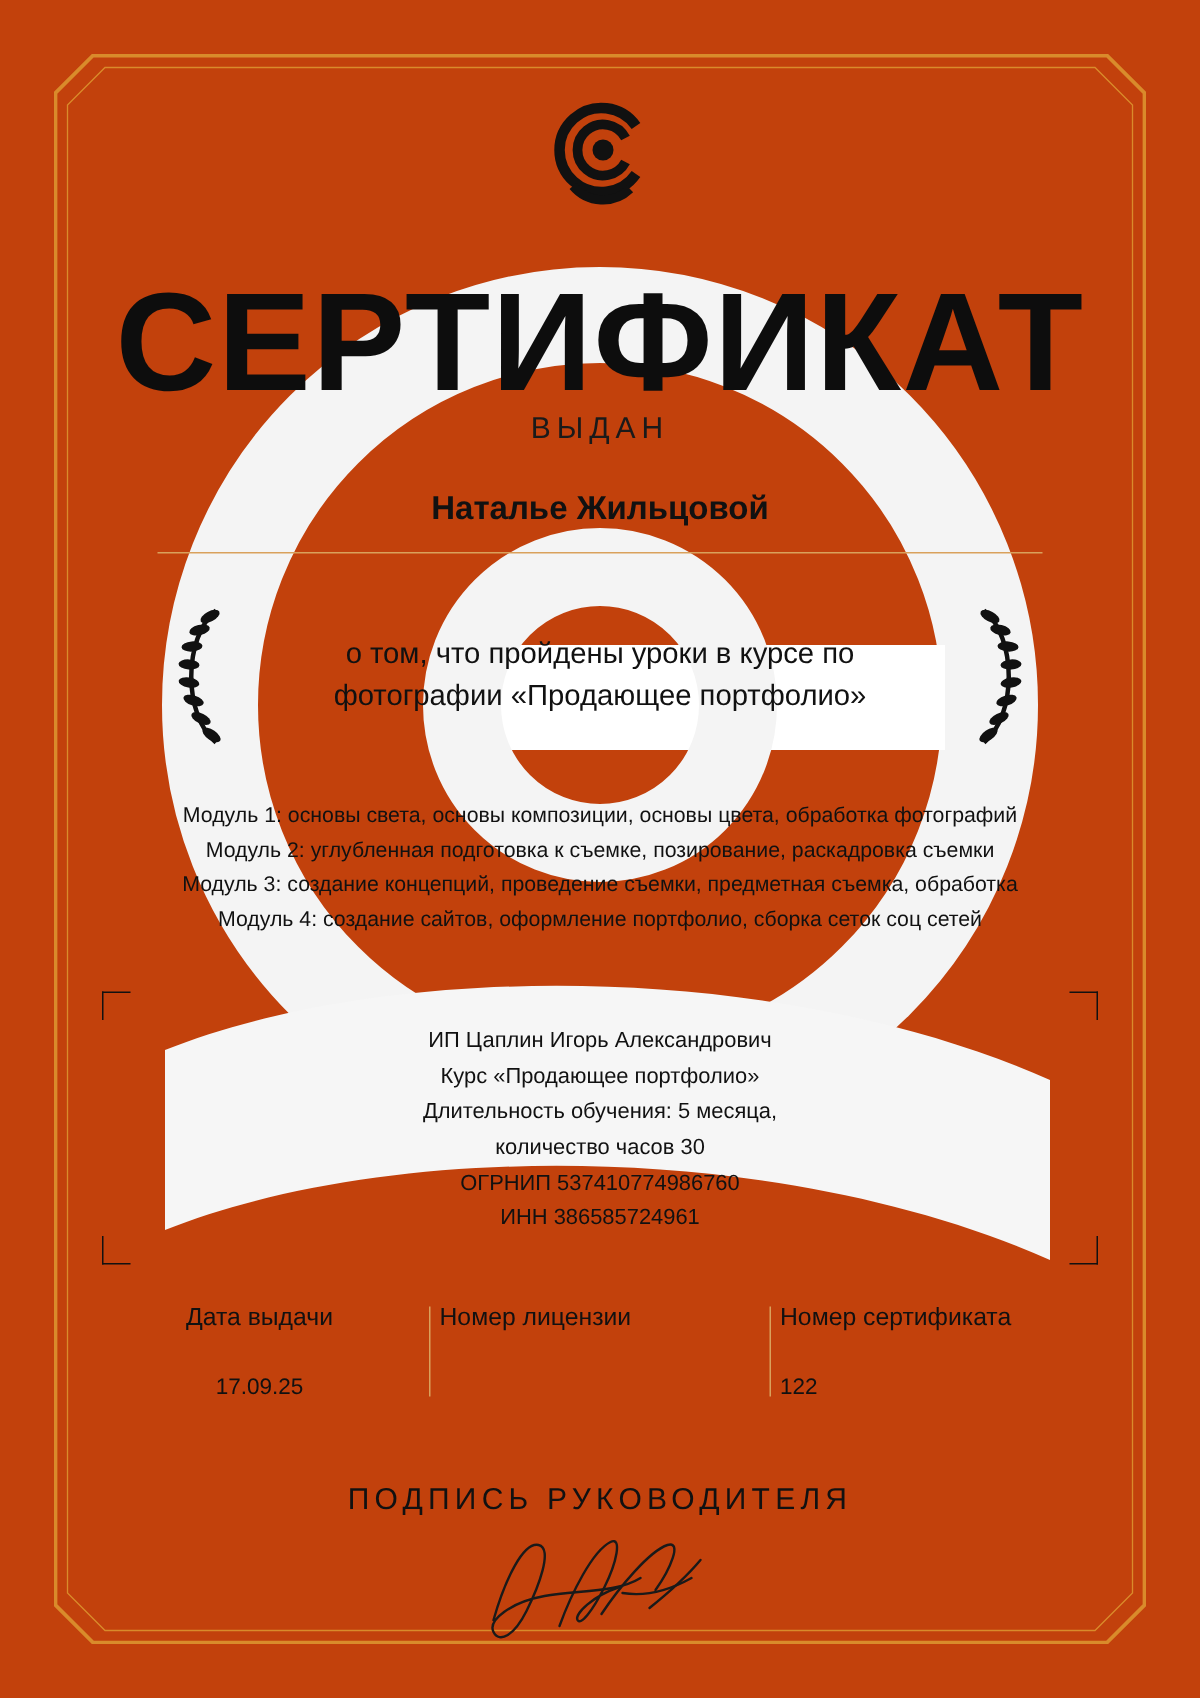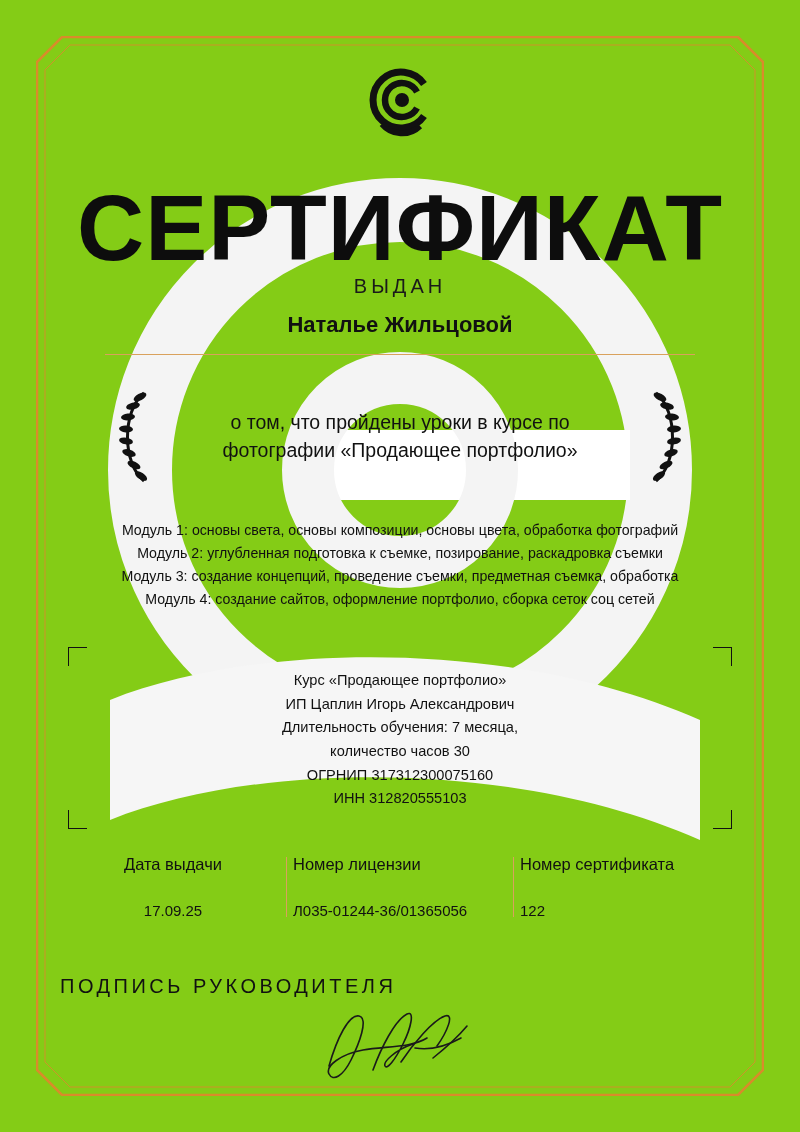--- a/index.html
+++ b/index.html
@@ -15,7 +15,7 @@
     position: relative;
     width: 800px;
     height: 1132px;
-    background: #84cc16;
+    background: #c2410c;
     overflow: hidden;
   }
 

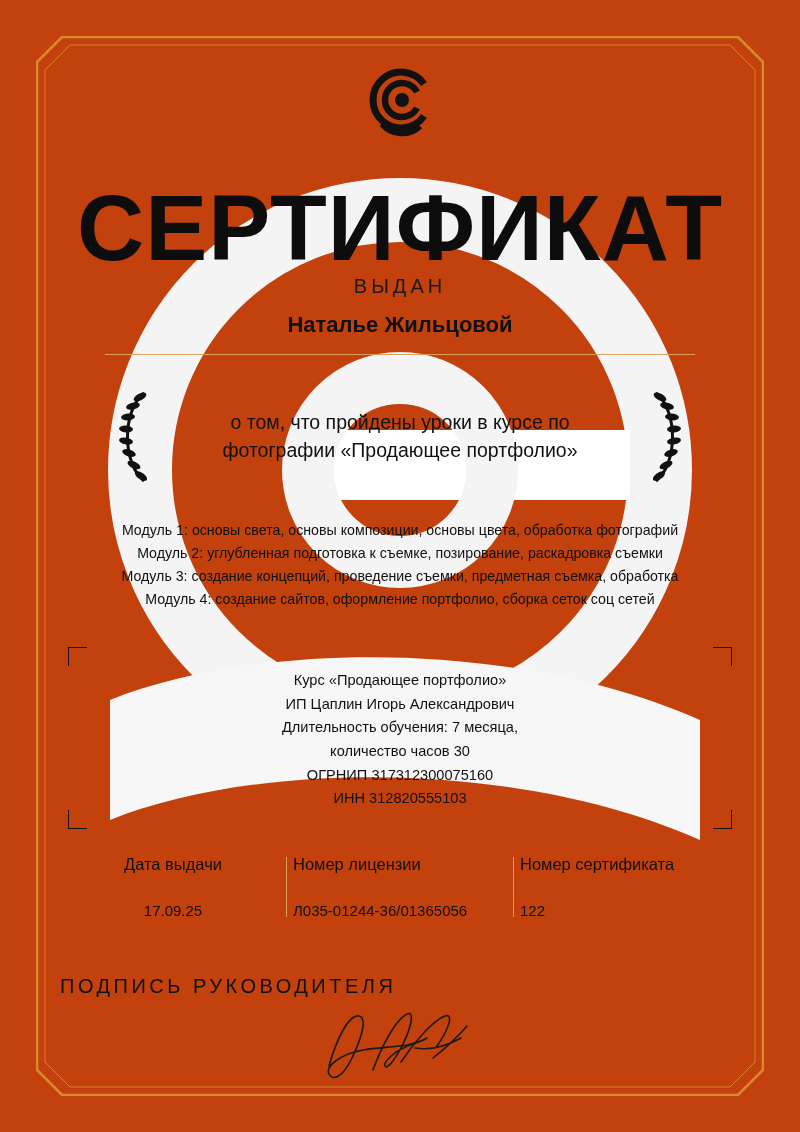--- a/index.html
+++ b/index.html
@@ -75,7 +75,7 @@
     text-align: center;
     font-size: 22px;
     font-weight: bold;
-    margin-top: 14px;
+    margin-top: 28px;
     color: #111;
   }
   .rule {

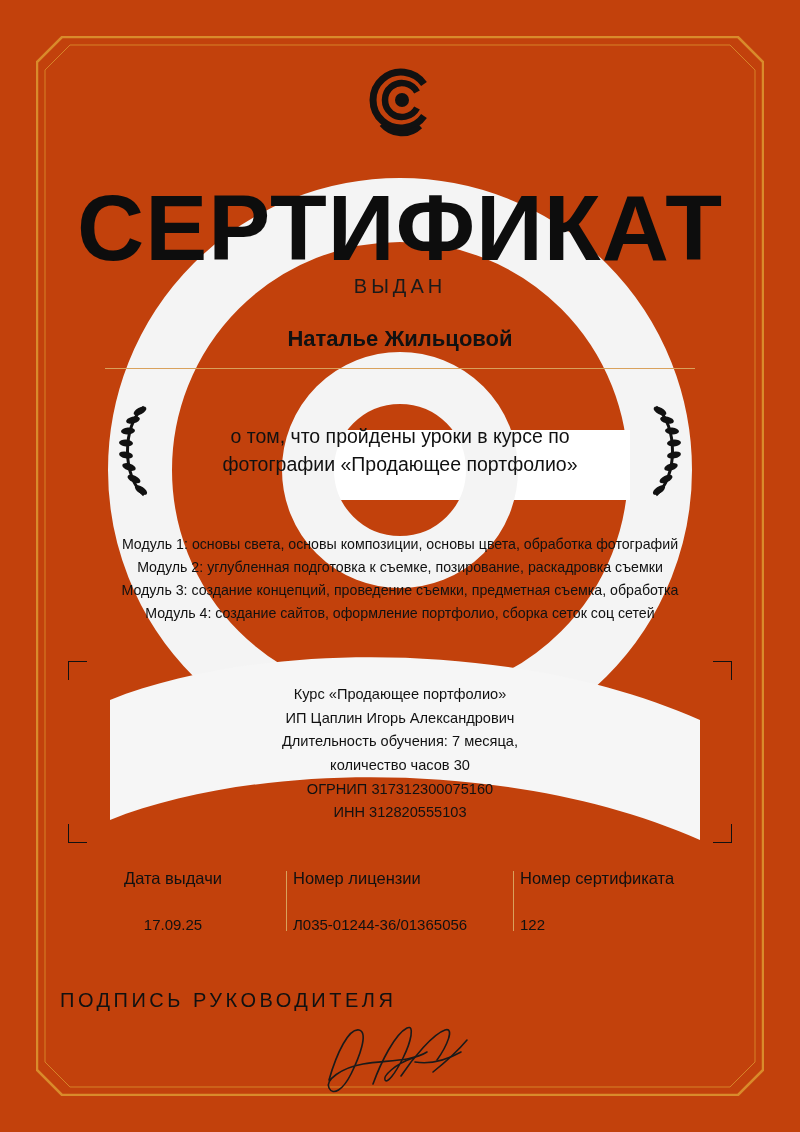--- a/index.html
+++ b/index.html
@@ -251,8 +251,8 @@
       <span class="corner bl"></span>
       <span class="corner br"></span>
       <div class="org-text">
+        <div>ИП Цаплин Игорь Александрович</div>
         <div>Курс «Продающее портфолио»</div>
-        <div>ИП Цаплин Игорь Александрович</div>
         <div>Длительность обучения: 7 месяца,</div>
         <div>количество часов 30</div>
         <div>ОГРНИП 317312300075160</div>

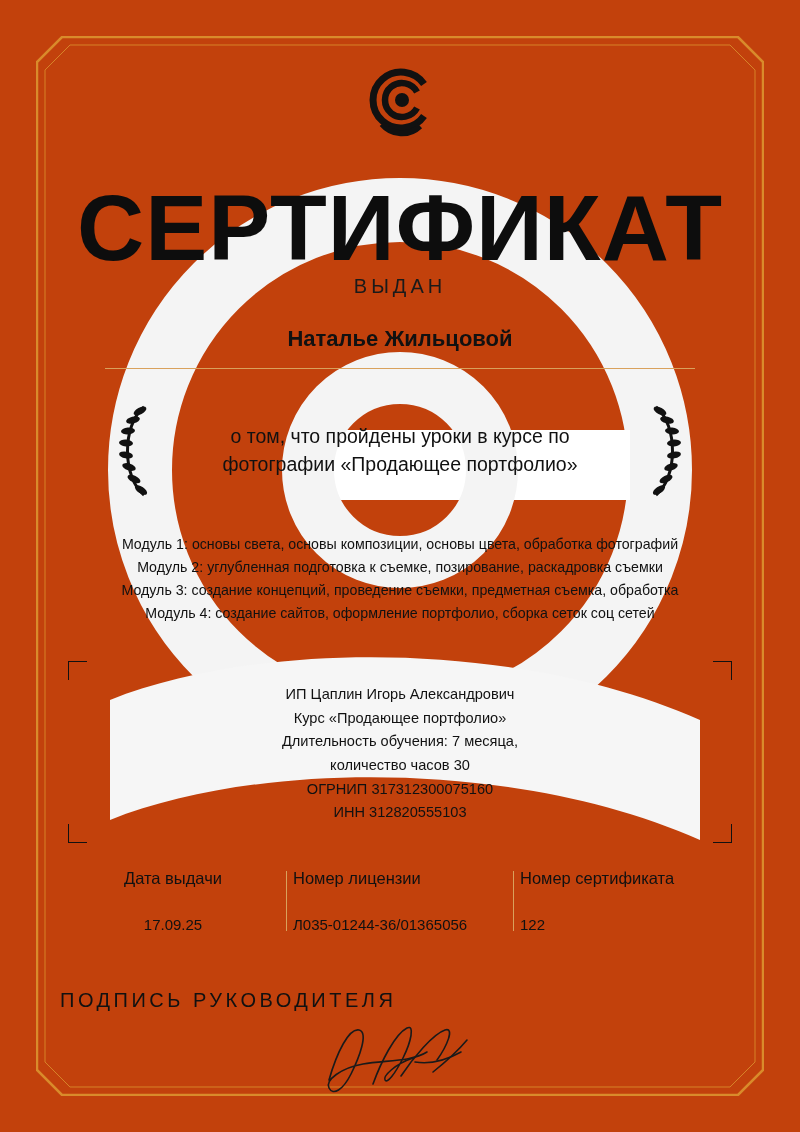--- a/index.html
+++ b/index.html
@@ -253,7 +253,7 @@
       <div class="org-text">
         <div>ИП Цаплин Игорь Александрович</div>
         <div>Курс «Продающее портфолио»</div>
-        <div>Длительность обучения: 7 месяца,</div>
+        <div>Длительность обучения: 5 месяца,</div>
         <div>количество часов 30</div>
         <div>ОГРНИП 317312300075160</div>
         <div>ИНН 312820555103</div>

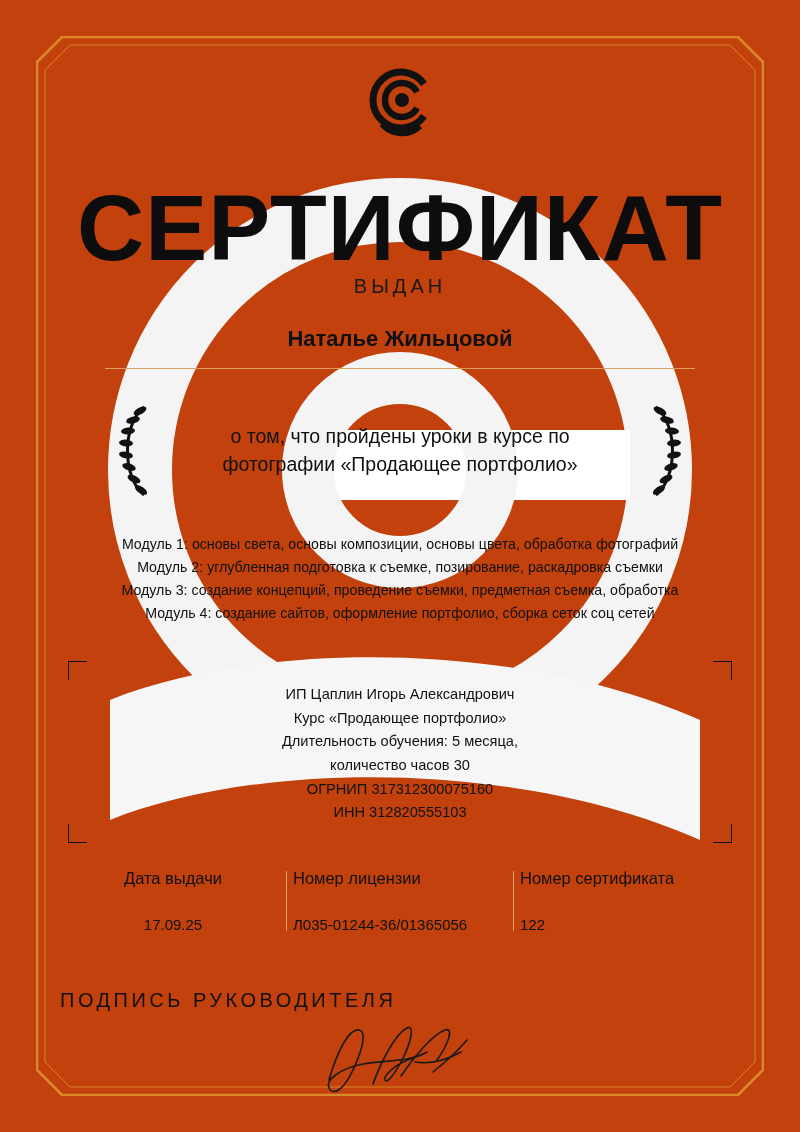--- a/index.html
+++ b/index.html
@@ -255,7 +255,7 @@
         <div>Курс «Продающее портфолио»</div>
         <div>Длительность обучения: 5 месяца,</div>
         <div>количество часов 30</div>
-        <div>ОГРНИП 317312300075160</div>
+        <div>ОГРНИП 537410774986760</div>
         <div>ИНН 312820555103</div>
       </div>
     </div>

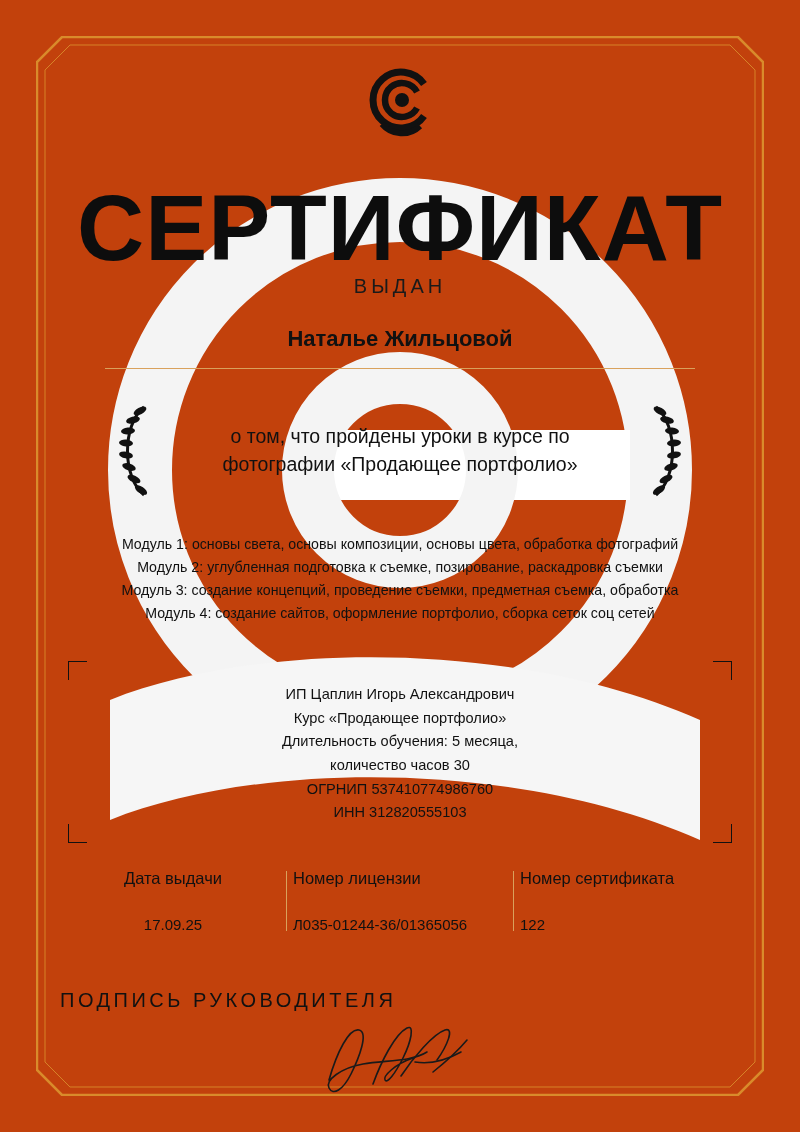--- a/index.html
+++ b/index.html
@@ -256,7 +256,7 @@
         <div>Длительность обучения: 5 месяца,</div>
         <div>количество часов 30</div>
         <div>ОГРНИП 537410774986760</div>
-        <div>ИНН 312820555103</div>
+        <div>ИНН 386585724961</div>
       </div>
     </div>
 

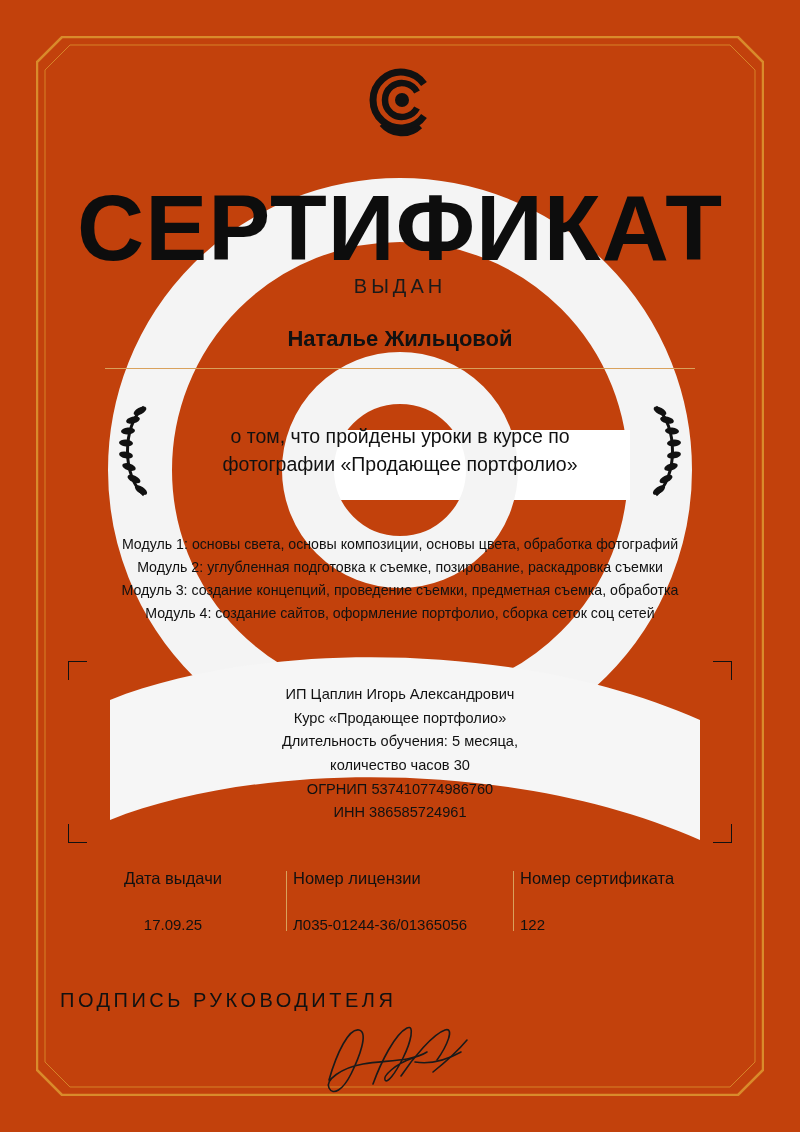--- a/index.html
+++ b/index.html
@@ -268,7 +268,6 @@
       <div class="meta-sep"></div>
       <div class="meta-cell">
         <div class="meta-label">Номер лицензии</div>
-        <div class="meta-value">Л035-01244-36/01365056</div>
       </div>
       <div class="meta-sep"></div>
       <div class="meta-cell">

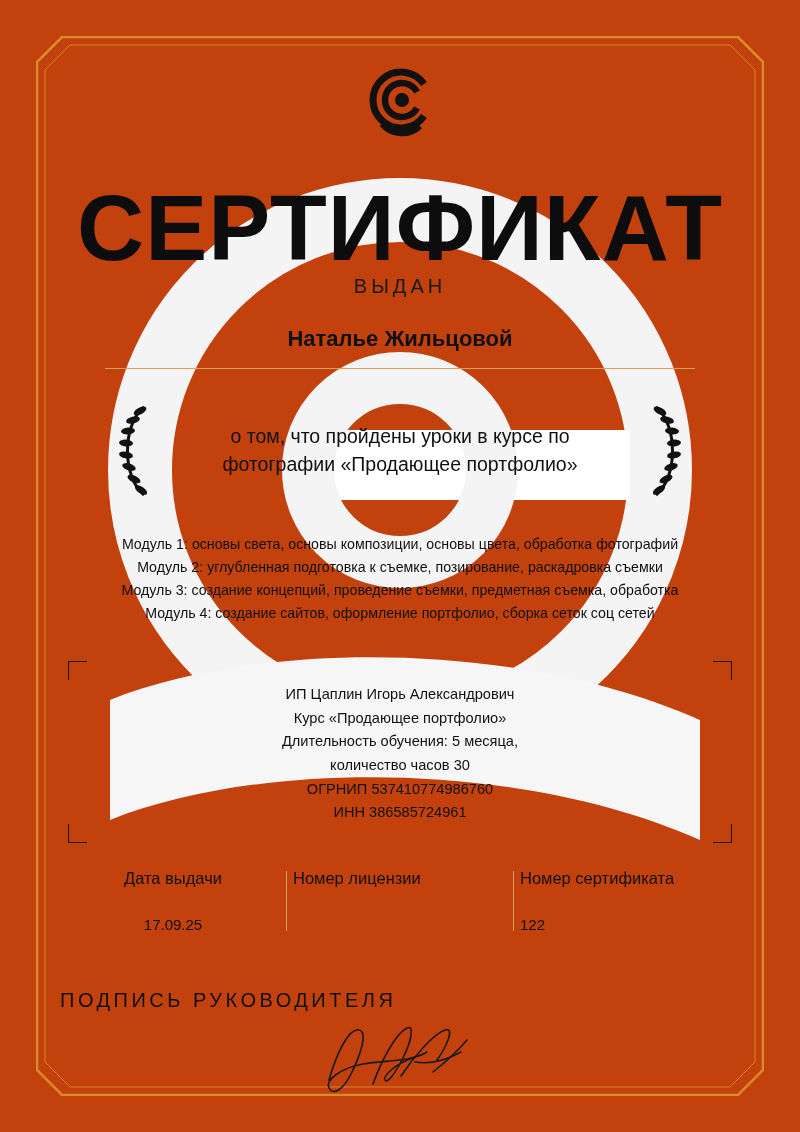--- a/index.html
+++ b/index.html
@@ -160,6 +160,7 @@
 
   
   .sign-label {
+    text-align: center;
     margin-top: 56px;
     font-size: 20px;
     letter-spacing: 3.5px;

